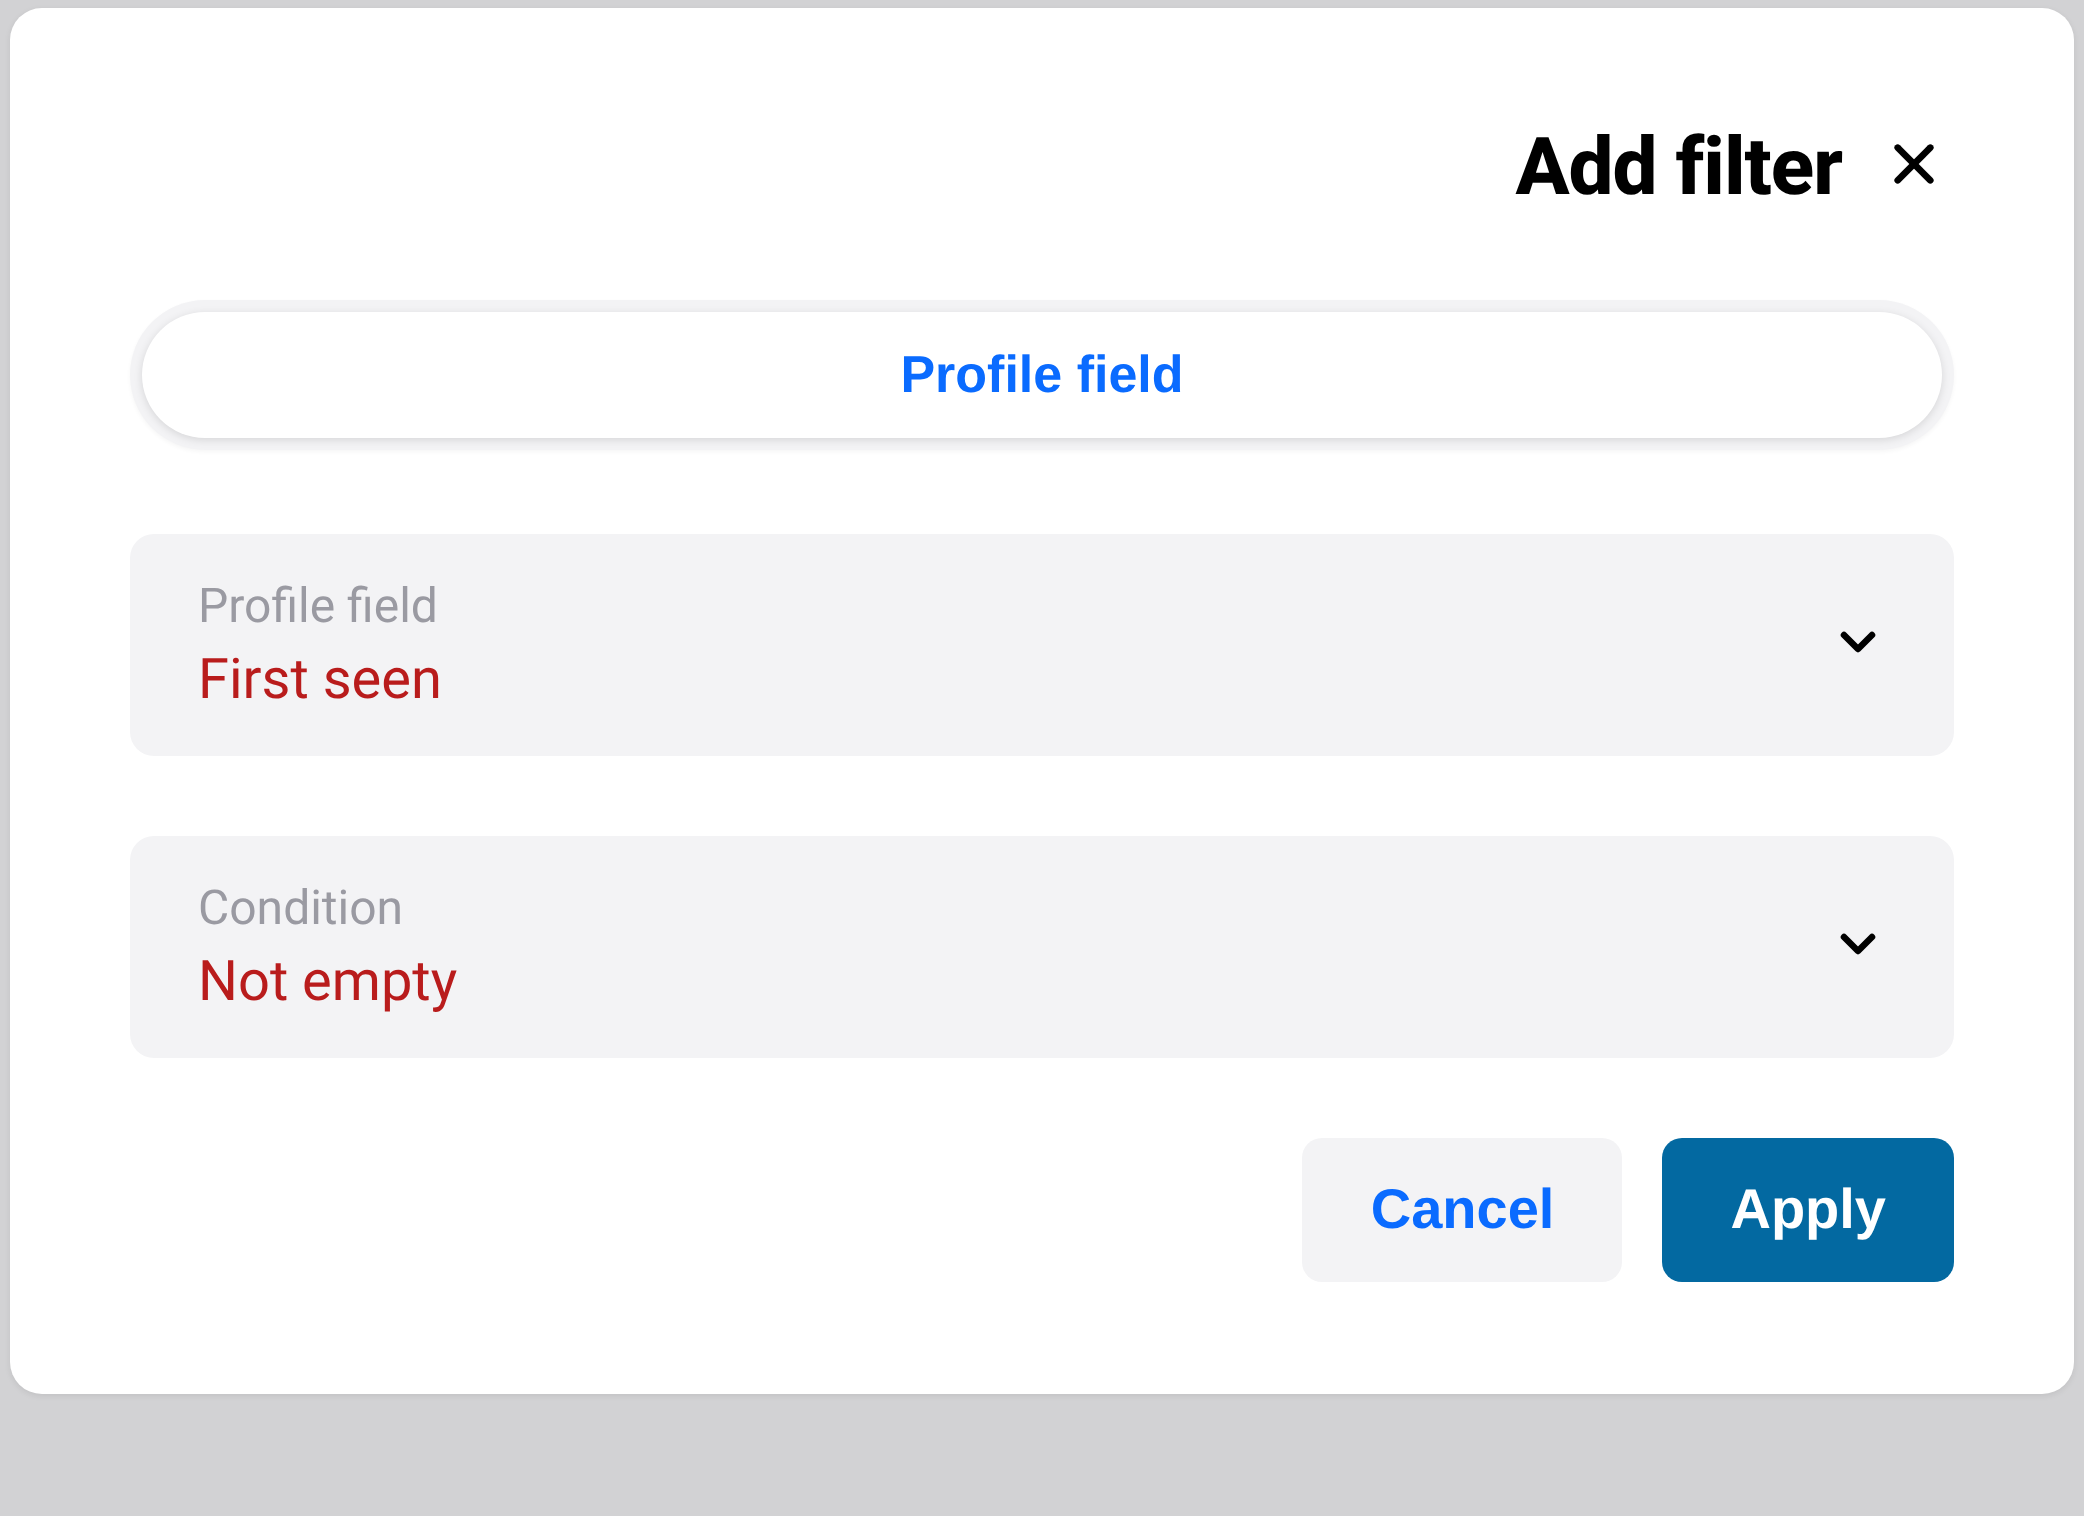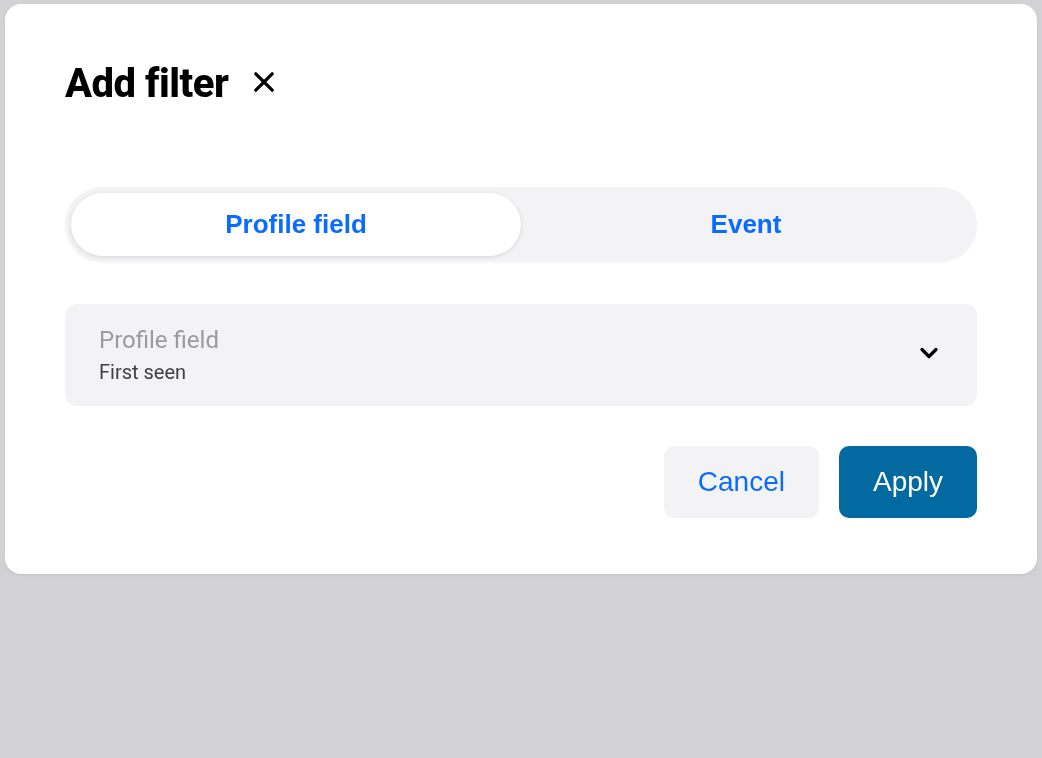--- a/index.html
+++ b/index.html
@@ -26,9 +26,9 @@
     }
     .modal-header {
       display: flex;
-      justify-content: flex-start;
+      justify-content: flex-end;
       align-items: center;
-      margin-bottom: 80px;
+      margin-bottom: 43px;
       gap: 16px;
     }
     .modal-title {

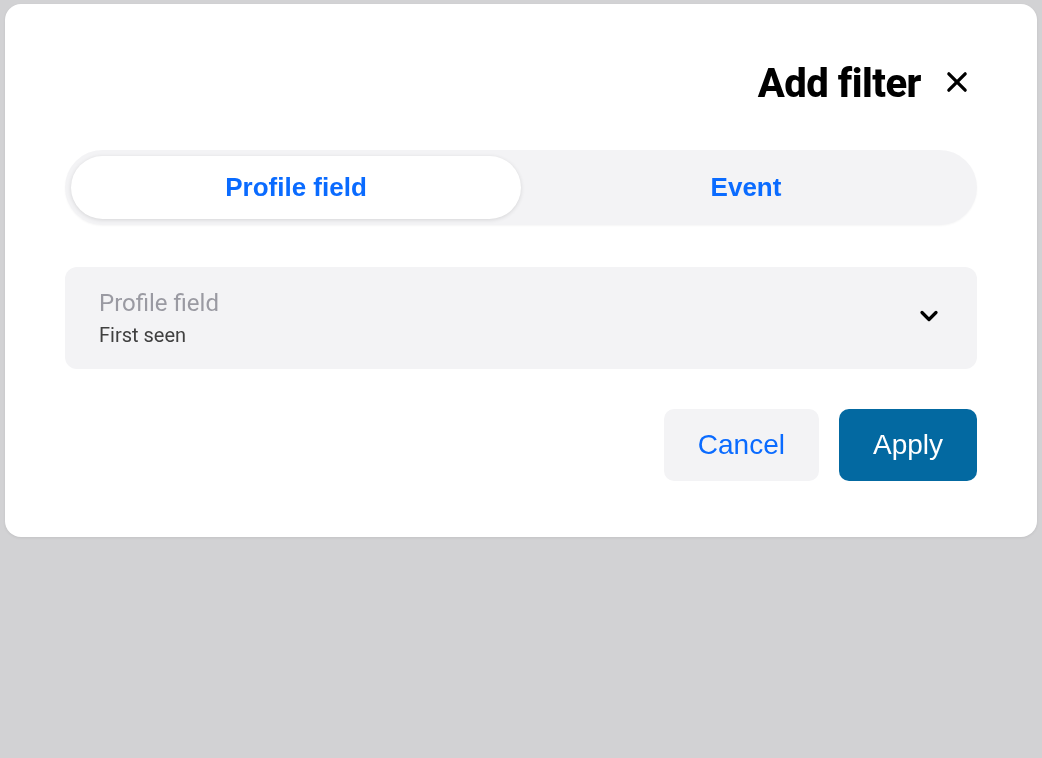--- a/index.html
+++ b/index.html
@@ -140,7 +140,6 @@
 
   <div class="tabs">
     <button class="tab active">Profile field</button>
-    <button class="tab">Event</button>
   </div>
 
   <div class="select-field">

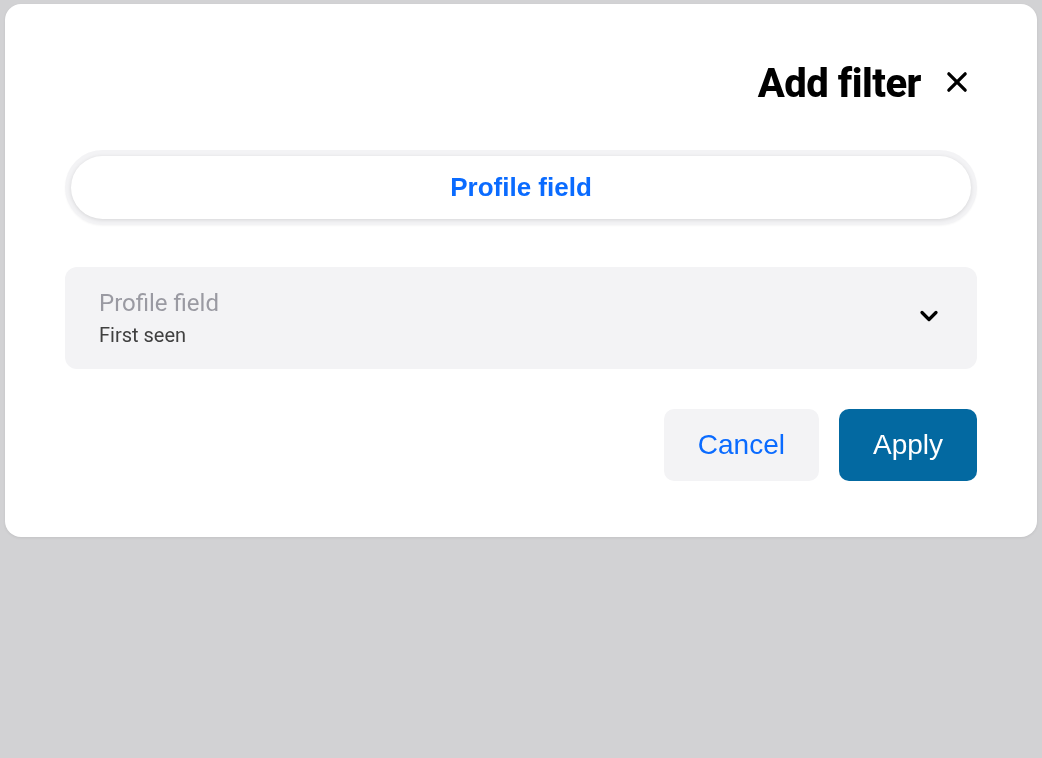--- a/index.html
+++ b/index.html
@@ -92,8 +92,8 @@
       margin-bottom: 6px;
     }
     .select-value {
-      color: #404040;
-      font-size: 20px;
+      color: #b91c1c;
+      font-size: 28px;
       font-weight: 400;
     }
     .chevron {

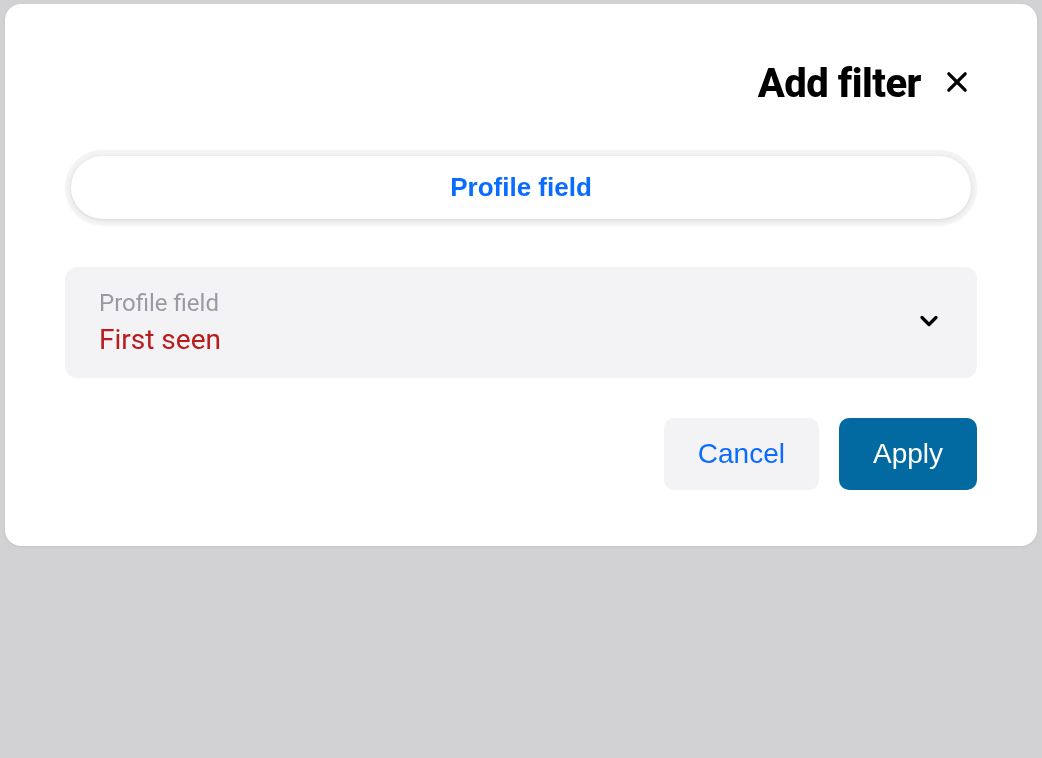--- a/index.html
+++ b/index.html
@@ -154,6 +154,17 @@
     </span>
   </div>
 
+  <div class="select-field">
+    <div class="select-text">
+      <span class="select-label">Condition</span>
+      <span class="select-value">Not empty</span>
+    </div>
+    <span class="chevron">
+      <svg width="28" height="28" viewBox="0 0 24 24" fill="none" stroke="#000" stroke-width="2.8" stroke-linecap="round" stroke-linejoin="round">
+        <polyline points="6 9 12 15 18 9"></polyline>
+      </svg>
+    </span>
+  </div>
 
   <div class="footer">
     <button class="btn btn-cancel">Cancel</button>

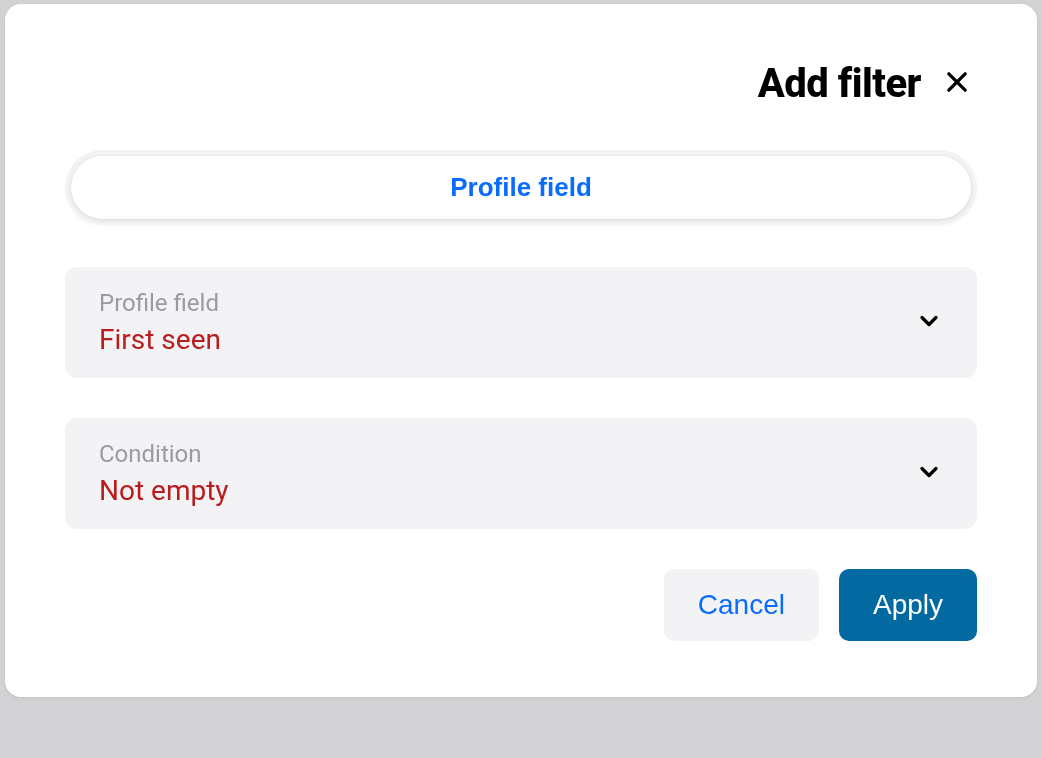--- a/index.html
+++ b/index.html
@@ -107,7 +107,7 @@
     }
     .btn {
       font-size: 28px;
-      font-weight: 400;
+      font-weight: 700;
       border-radius: 10px;
       padding: 20px 34px;
       border: none;

